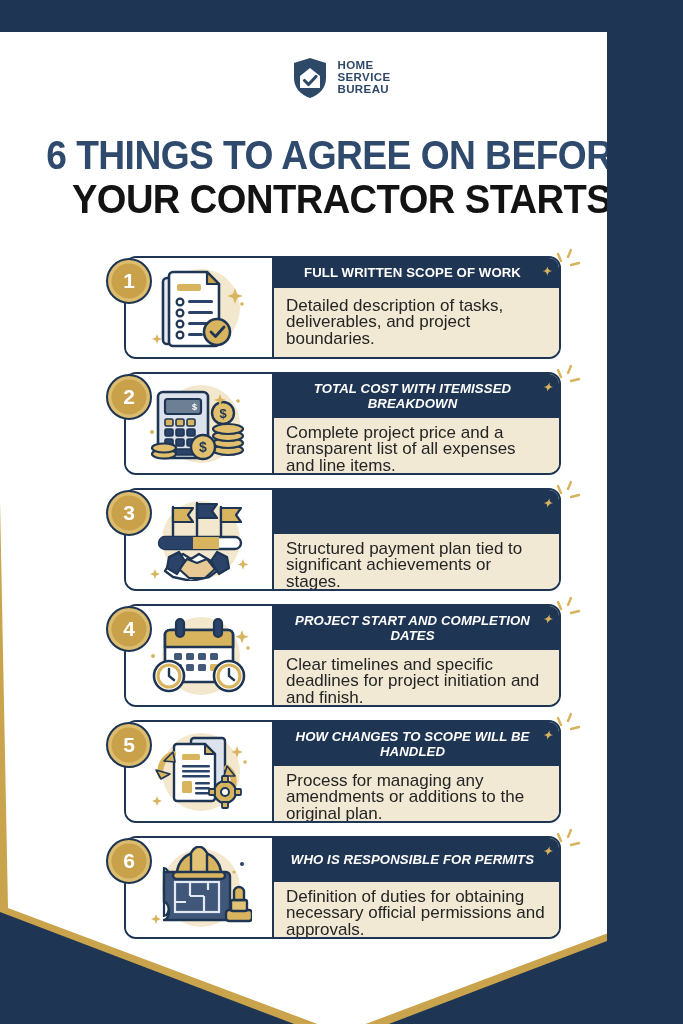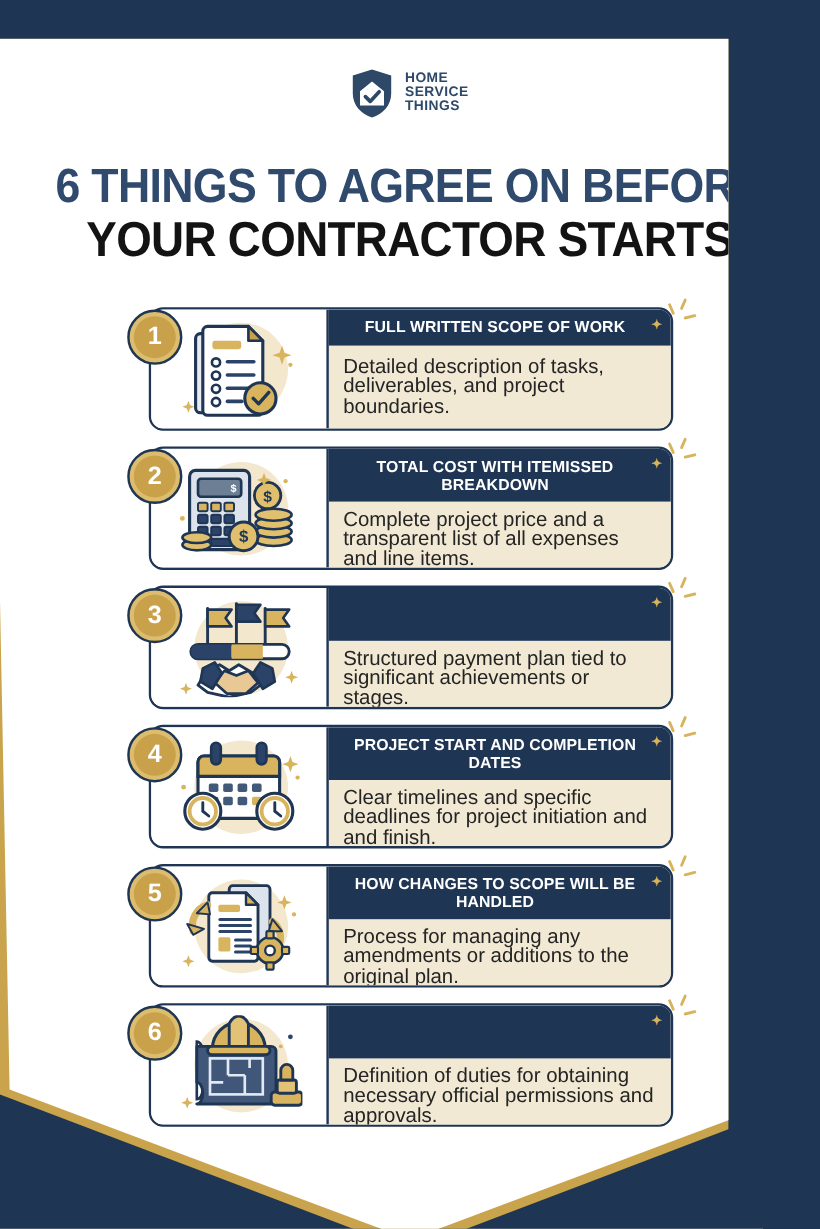--- a/index.html
+++ b/index.html
@@ -136,7 +136,7 @@
     <span class="wordmark">
       <span>HOME</span><br>
       <span>SERVICE</span><br>
-      <span>THINGS</span>
+      <span>BUREAU</span>
     </span>
   </div>
 

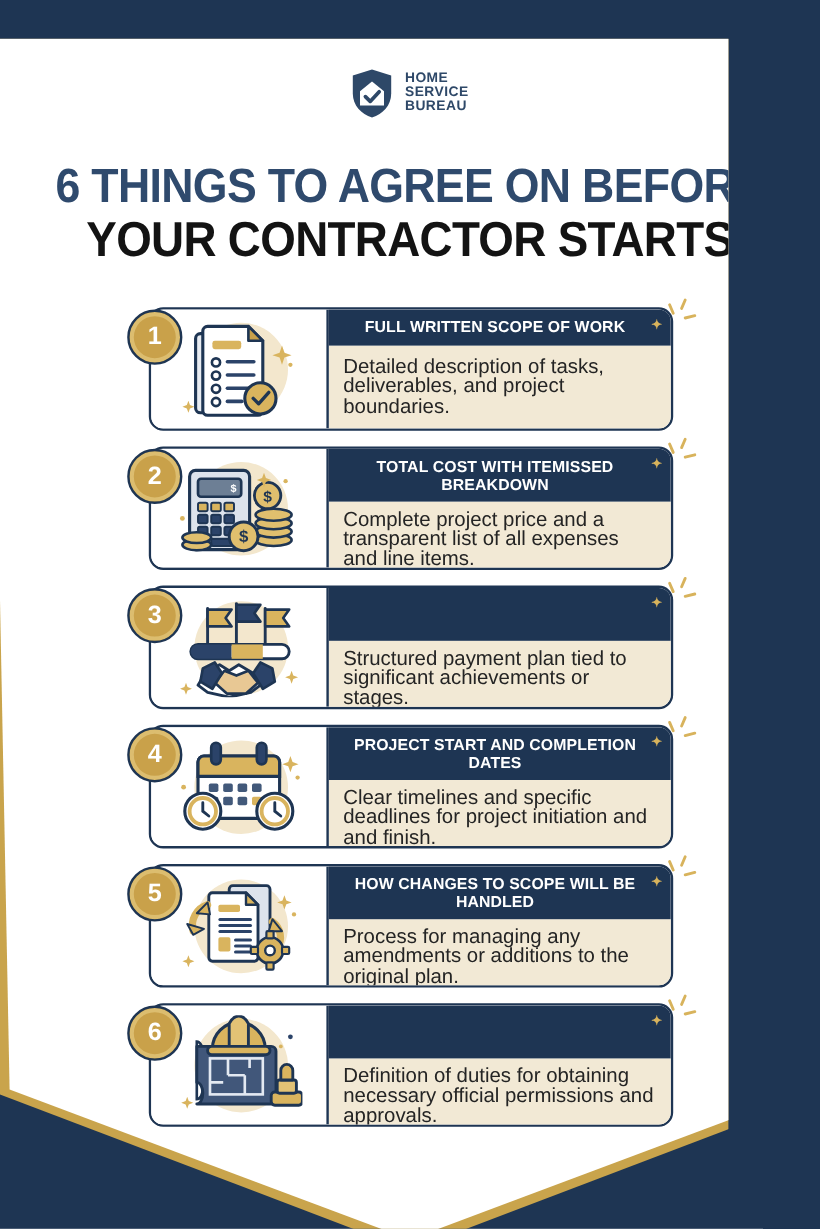--- a/index.html
+++ b/index.html
@@ -89,7 +89,7 @@
     letter-spacing:.1px;padding:6px 20px 6px 12px;box-sizing:border-box;
     position:relative;
   }
-  .card-head.two-line{min-height:44px;}
+  .card-head.two-line{min-height:44px;font-style:italic;}
   .card-head.one-line{min-height:30px;}
   .card-head .star{
     position:absolute;right:7px;top:8px;color:#d8b35c;font-size:11px;line-height:11px;

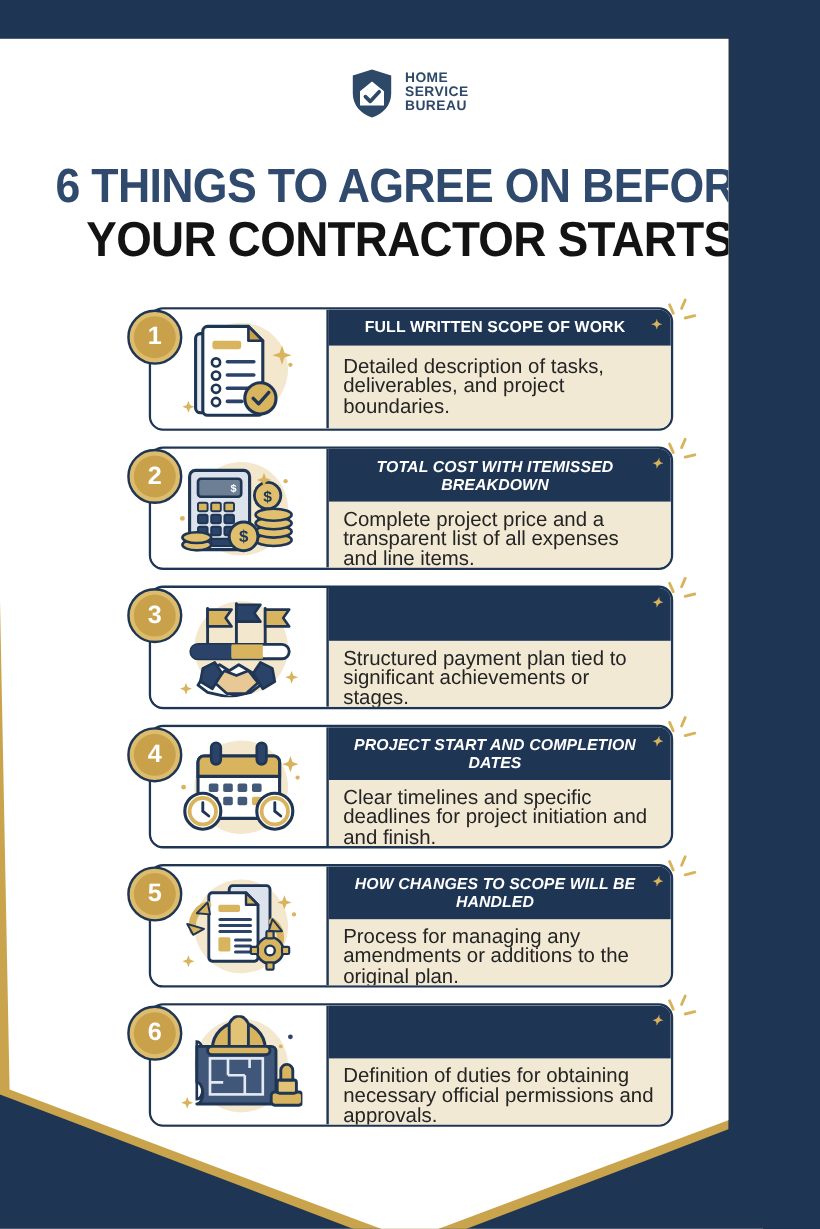--- a/index.html
+++ b/index.html
@@ -435,6 +435,7 @@
         </div>
         <div class="text-panel">
           <div class="card-head two-line">
+            <span>WHO IS RESPONSIBLE FOR PERMITS</span>
             <span class="star">✦</span>
           </div>
           <div class="card-body left">Definition of duties for obtaining necessary official permissions and approvals.</div>

